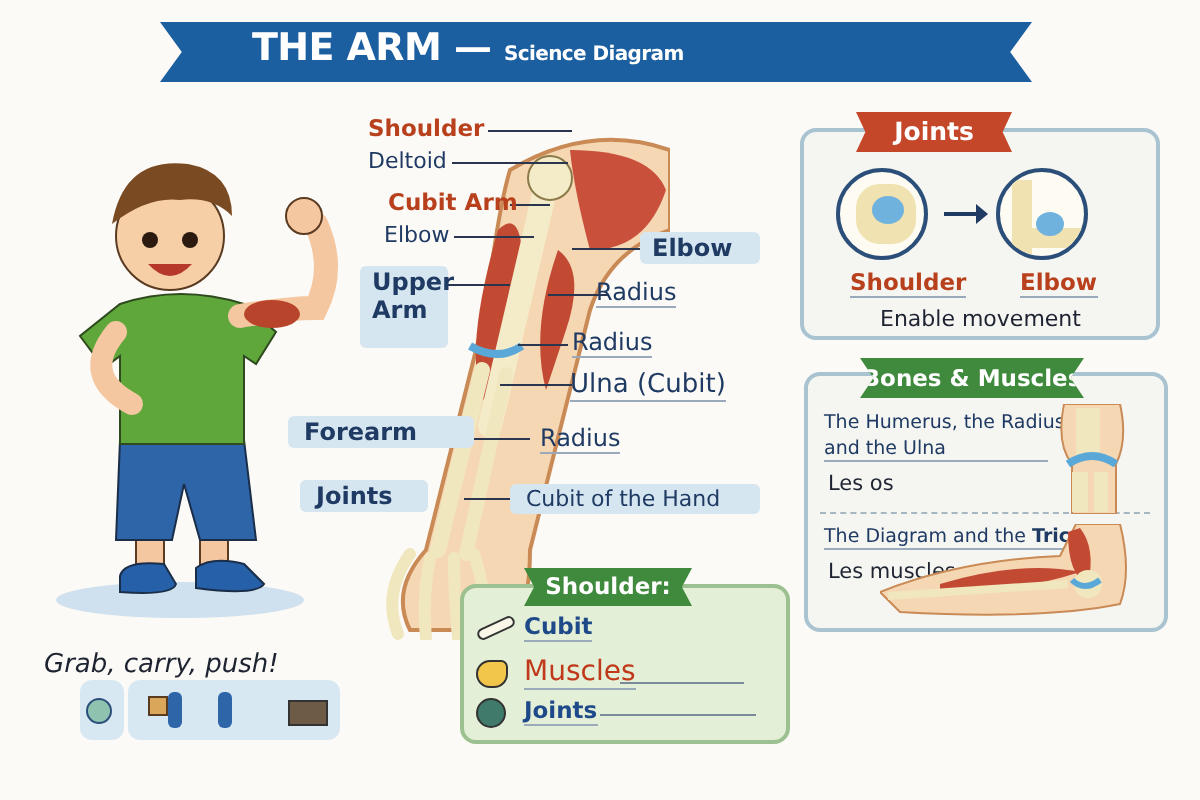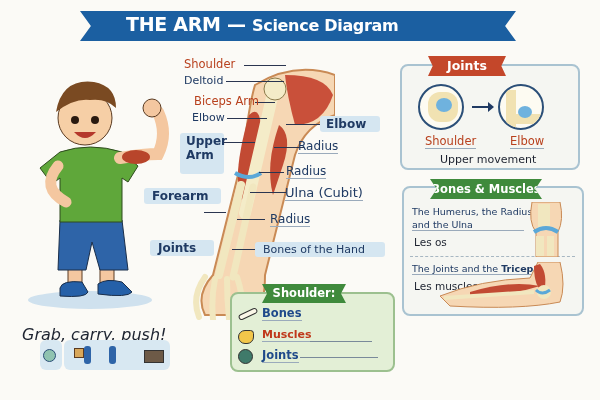--- a/index.html
+++ b/index.html
@@ -11,7 +11,7 @@
   .banner { left: 80px; top: 11px; width: 436px; height: 30px; background: #1b5fa1;
     clip-path: polygon(0 0, 100% 0, 97.5% 50%, 100% 100%, 0 100%, 2.5% 50%); }
   .banner-title { left: 126px; top: 13px; color: #fff; font-size: 19px; font-weight: bold; white-space: nowrap; letter-spacing: -0.3px; }
-  .banner-title .sub { font-family: "DejaVu Sans", sans-serif; font-size: 16px; font-weight: bold; }
+  .banner-title .sub { font-family: "DejaVu Sans", sans-serif; font-size: 10px; font-weight: bold; }
 
   
   .lbl { font-size: 11px; white-space: nowrap; }

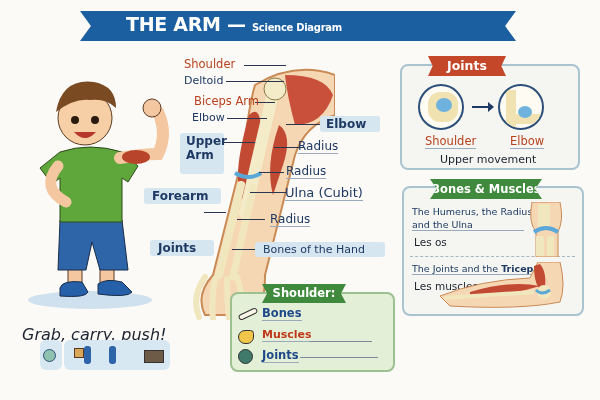--- a/index.html
+++ b/index.html
@@ -15,7 +15,7 @@
 
   
   .lbl { font-size: 11px; white-space: nowrap; }
-  .lbl.red { color: #b8401d; font-weight: normal; font-size: 11.5px; text-align: right; }
+  .lbl.red { color: #b8401d; font-weight: bold; font-size: 11.5px; text-align: right; }
   .lbl.blue { color: #1f3a63; font-weight: bold; font-size: 12px; }
   .lbl.plain { color: #1f3a63; font-size: 11px; }
   .hl { background: #d5e6f1; padding: 1px 8px; border-radius: 3px; }

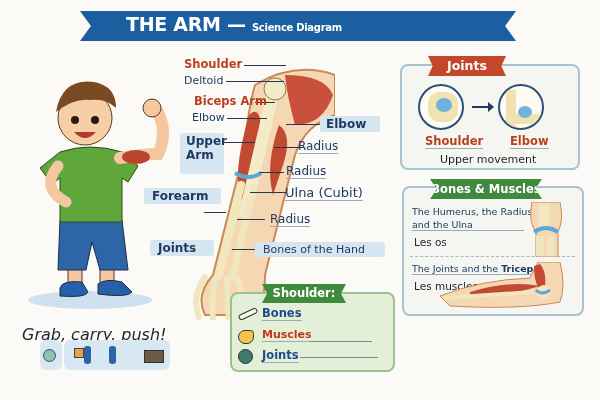--- a/index.html
+++ b/index.html
@@ -111,7 +111,7 @@
 
 <div class="abs lbl red" style="left:184px;top:57px">Shoulder</div>
 <div class="abs lbl plain" style="left:184px;top:74px">Deltoid</div>
-<div class="abs lbl red" style="left:194px;top:94px">Biceps Arm</div>
+<div class="abs lbl red" style="left:194px;top:94px">Cubit Arm</div>
 <div class="abs lbl plain" style="left:192px;top:111px">Elbow</div>
 <div class="abs lbl blue hl" style="left:320px;top:116px;padding-left:6px;padding-right:14px">Elbow</div>
 <div class="abs hl" style="left:180px;top:133px;width:44px;height:41px">

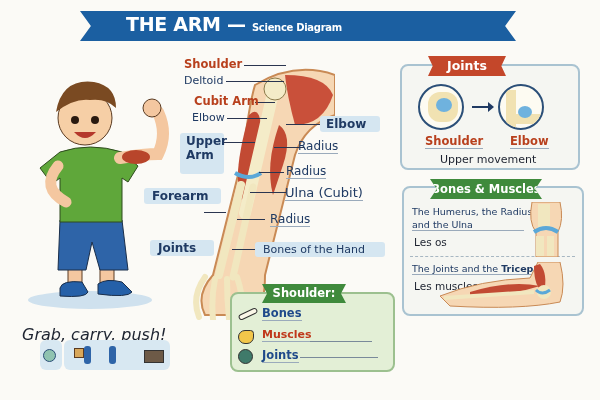--- a/index.html
+++ b/index.html
@@ -141,7 +141,7 @@
 </div>
 <div class="abs lbl red uline" style="left:425px;top:134px;font-size:11.5px">Shoulder</div>
 <div class="abs lbl red uline" style="left:510px;top:134px;font-size:11.5px">Elbow</div>
-<div class="abs lbl" style="left:440px;top:153px;font-size:11px;color:#1d2330">Upper movement</div>
+<div class="abs lbl" style="left:440px;top:153px;font-size:11px;color:#1d2330">Enable movement</div>
 
 <div class="abs panel" style="left:402px;top:186px;width:182px;height:130px"></div>
 <div class="abs ribbon" style="left:430px;top:179px;width:112px;height:20px;line-height:20px;background:#3f8a3c;font-size:11.5px">Bones &amp; Muscles</div>

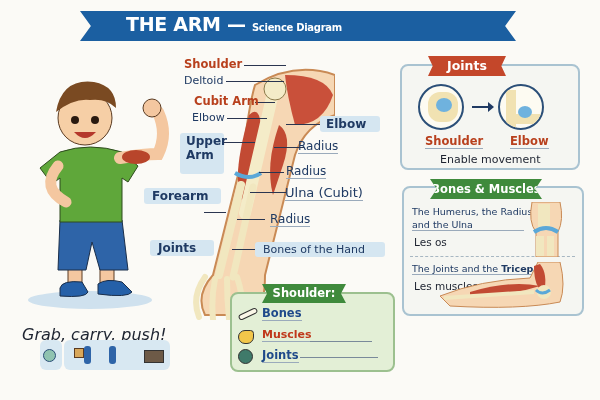--- a/index.html
+++ b/index.html
@@ -121,7 +121,7 @@
 <div class="abs lbl plain uline" style="left:298px;top:139px;font-size:12px">Radius</div>
 <div class="abs lbl plain uline" style="left:286px;top:164px;font-size:12px">Radius</div>
 <div class="abs lbl plain uline" style="left:285px;top:185px;font-size:13px">Ulna (Cubit)</div>
-<div class="abs lbl blue hl" style="left:144px;top:188px;padding-right:12px">Forearm</div>
+<div class="abs lbl blue hl" style="left:144px;top:208px;padding-right:28px">Forearm</div>
 <div class="abs lbl plain uline" style="left:270px;top:212px;font-size:12px">Radius</div>
 <div class="abs lbl blue hl" style="left:150px;top:240px;padding-right:18px">Joints</div>
 <div class="abs lbl plain hl" style="left:255px;top:242px;font-size:11px;padding-right:20px">Bones of the Hand</div>

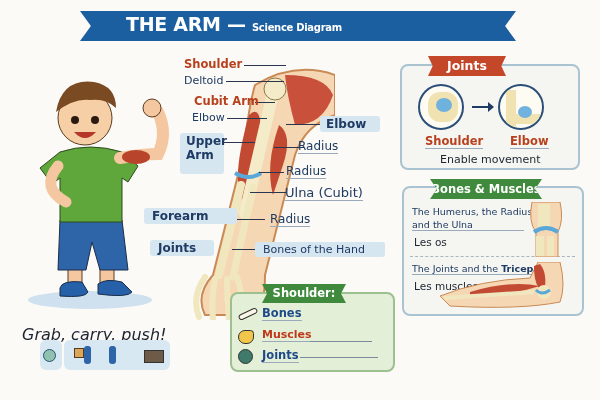--- a/index.html
+++ b/index.html
@@ -124,7 +124,7 @@
 <div class="abs lbl blue hl" style="left:144px;top:208px;padding-right:28px">Forearm</div>
 <div class="abs lbl plain uline" style="left:270px;top:212px;font-size:12px">Radius</div>
 <div class="abs lbl blue hl" style="left:150px;top:240px;padding-right:18px">Joints</div>
-<div class="abs lbl plain hl" style="left:255px;top:242px;font-size:11px;padding-right:20px">Bones of the Hand</div>
+<div class="abs lbl plain hl" style="left:255px;top:242px;font-size:11px;padding-right:20px">Cubit of the Hand</div>
 
 <div class="abs panel" style="left:400px;top:64px;width:180px;height:106px"></div>
 <div class="abs ribbon" style="left:428px;top:56px;width:78px;height:20px;line-height:20px;background:#c4472a">Joints</div>

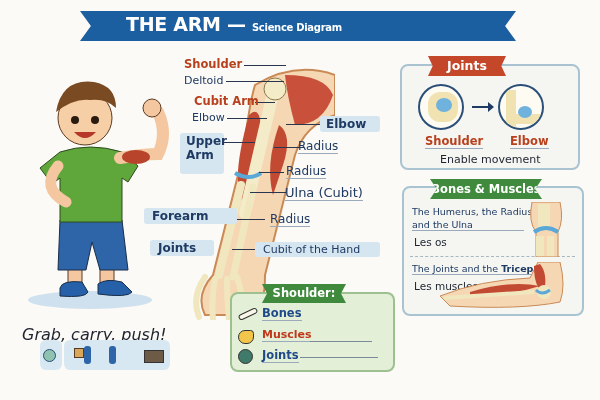--- a/index.html
+++ b/index.html
@@ -150,7 +150,7 @@
 <div class="abs lbl" style="left:414px;top:236px;font-size:10.5px;color:#1d2330">Les os</div>
 <div class="abs dash" style="left:410px;top:256px;width:165px"></div>
 <div class="abs lbl uline" style="left:412px;top:263px;font-size:9.5px;color:#1f3a63">
-  <span>The Joints and the</span>
+  <span>The Diagram and the</span>
   <b>Triceps</b>
 </div>
 <div class="abs lbl" style="left:414px;top:280px;font-size:10.5px;color:#1d2330">Les muscles</div>

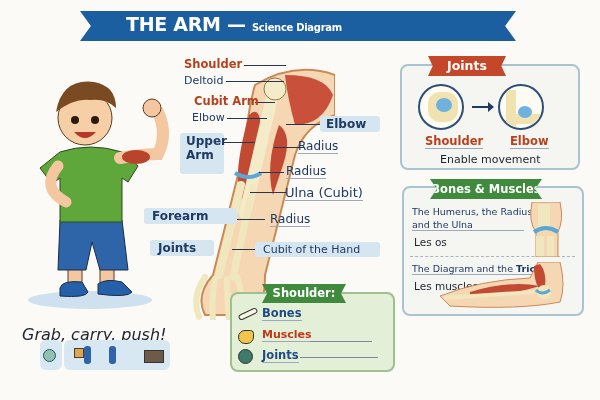--- a/index.html
+++ b/index.html
@@ -175,7 +175,7 @@
 <div class="abs panel" style="left:230px;top:292px;width:165px;height:80px;background:#e3efd6;border-color:#9cc08f"></div>
 <div class="abs ribbon" style="left:262px;top:284px;width:84px;height:19px;line-height:19px;background:#3f8a3c;font-size:11.5px">Shoulder:</div>
 <div class="abs" style="left:238px;top:311px;width:20px;height:6px;background:#fbf7e8;border:1px solid #333;border-radius:4px;transform:rotate(-25deg)"></div>
-<div class="abs lbl uline" style="left:262px;top:306px;font-size:11.5px;font-weight:bold;color:#1f4a8a">Bones</div>
+<div class="abs lbl uline" style="left:262px;top:306px;font-size:11.5px;font-weight:bold;color:#1f4a8a">Cubit</div>
 <div class="abs" style="left:238px;top:330px;width:16px;height:14px;background:#f2c64a;border:1px solid #333;border-radius:8px 4px 8px 8px"></div>
 <div class="abs lbl uline" style="left:262px;top:328px;font-size:11px;font-weight:bold;color:#c0391b">Muscles</div>
 <div class="abs line" style="left:310px;top:341px;width:62px;background:#7a8a9a"></div>

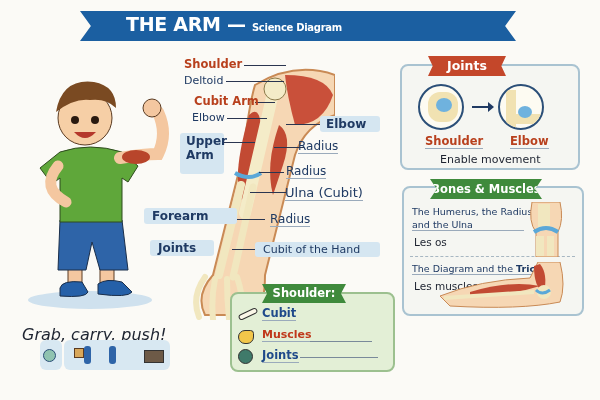--- a/index.html
+++ b/index.html
@@ -64,7 +64,7 @@
   <circle cx="75" cy="60" r="4" fill="#2a1a10"></circle>
   <path d="M54 72 q11 12 22 0 z" fill="#b5382b"></path>
 </svg>
-<div class="abs lbl" style="left:22px;top:325px;font-size:16px;color:#1d2330;font-style:italic">Grab, carry, push!</div>
+<div class="abs lbl" style="left:22px;top:325px;font-size:13px;color:#1d2330;font-style:italic">Grab, carry, push!</div>
 <div class="abs" style="left:40px;top:340px;width:22px;height:30px;background:#d8e8f2;border-radius:6px">
   <div class="abs" style="left:3px;top:9px;width:13px;height:13px;border-radius:50%;background:#8fc3b0;border:1.5px solid #2b4f78"></div>
 </div>

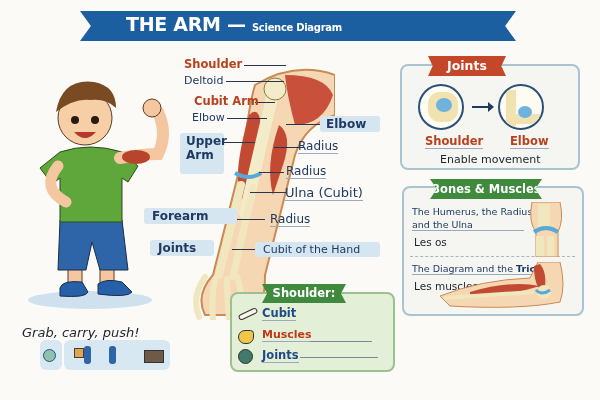--- a/index.html
+++ b/index.html
@@ -177,7 +177,7 @@
 <div class="abs" style="left:238px;top:311px;width:20px;height:6px;background:#fbf7e8;border:1px solid #333;border-radius:4px;transform:rotate(-25deg)"></div>
 <div class="abs lbl uline" style="left:262px;top:306px;font-size:11.5px;font-weight:bold;color:#1f4a8a">Cubit</div>
 <div class="abs" style="left:238px;top:330px;width:16px;height:14px;background:#f2c64a;border:1px solid #333;border-radius:8px 4px 8px 8px"></div>
-<div class="abs lbl uline" style="left:262px;top:328px;font-size:11px;font-weight:bold;color:#c0391b">Muscles</div>
+<div class="abs lbl uline" style="left:262px;top:328px;font-size:14px;font-weight:normal;color:#c0391b">Muscles</div>
 <div class="abs line" style="left:310px;top:341px;width:62px;background:#7a8a9a"></div>
 <div class="abs" style="left:238px;top:349px;width:15px;height:15px;background:#3f7a6a;border:1px solid #333;border-radius:50%"></div>
 <div class="abs lbl uline" style="left:262px;top:348px;font-size:11.5px;font-weight:bold;color:#1f4a8a">Joints</div>

